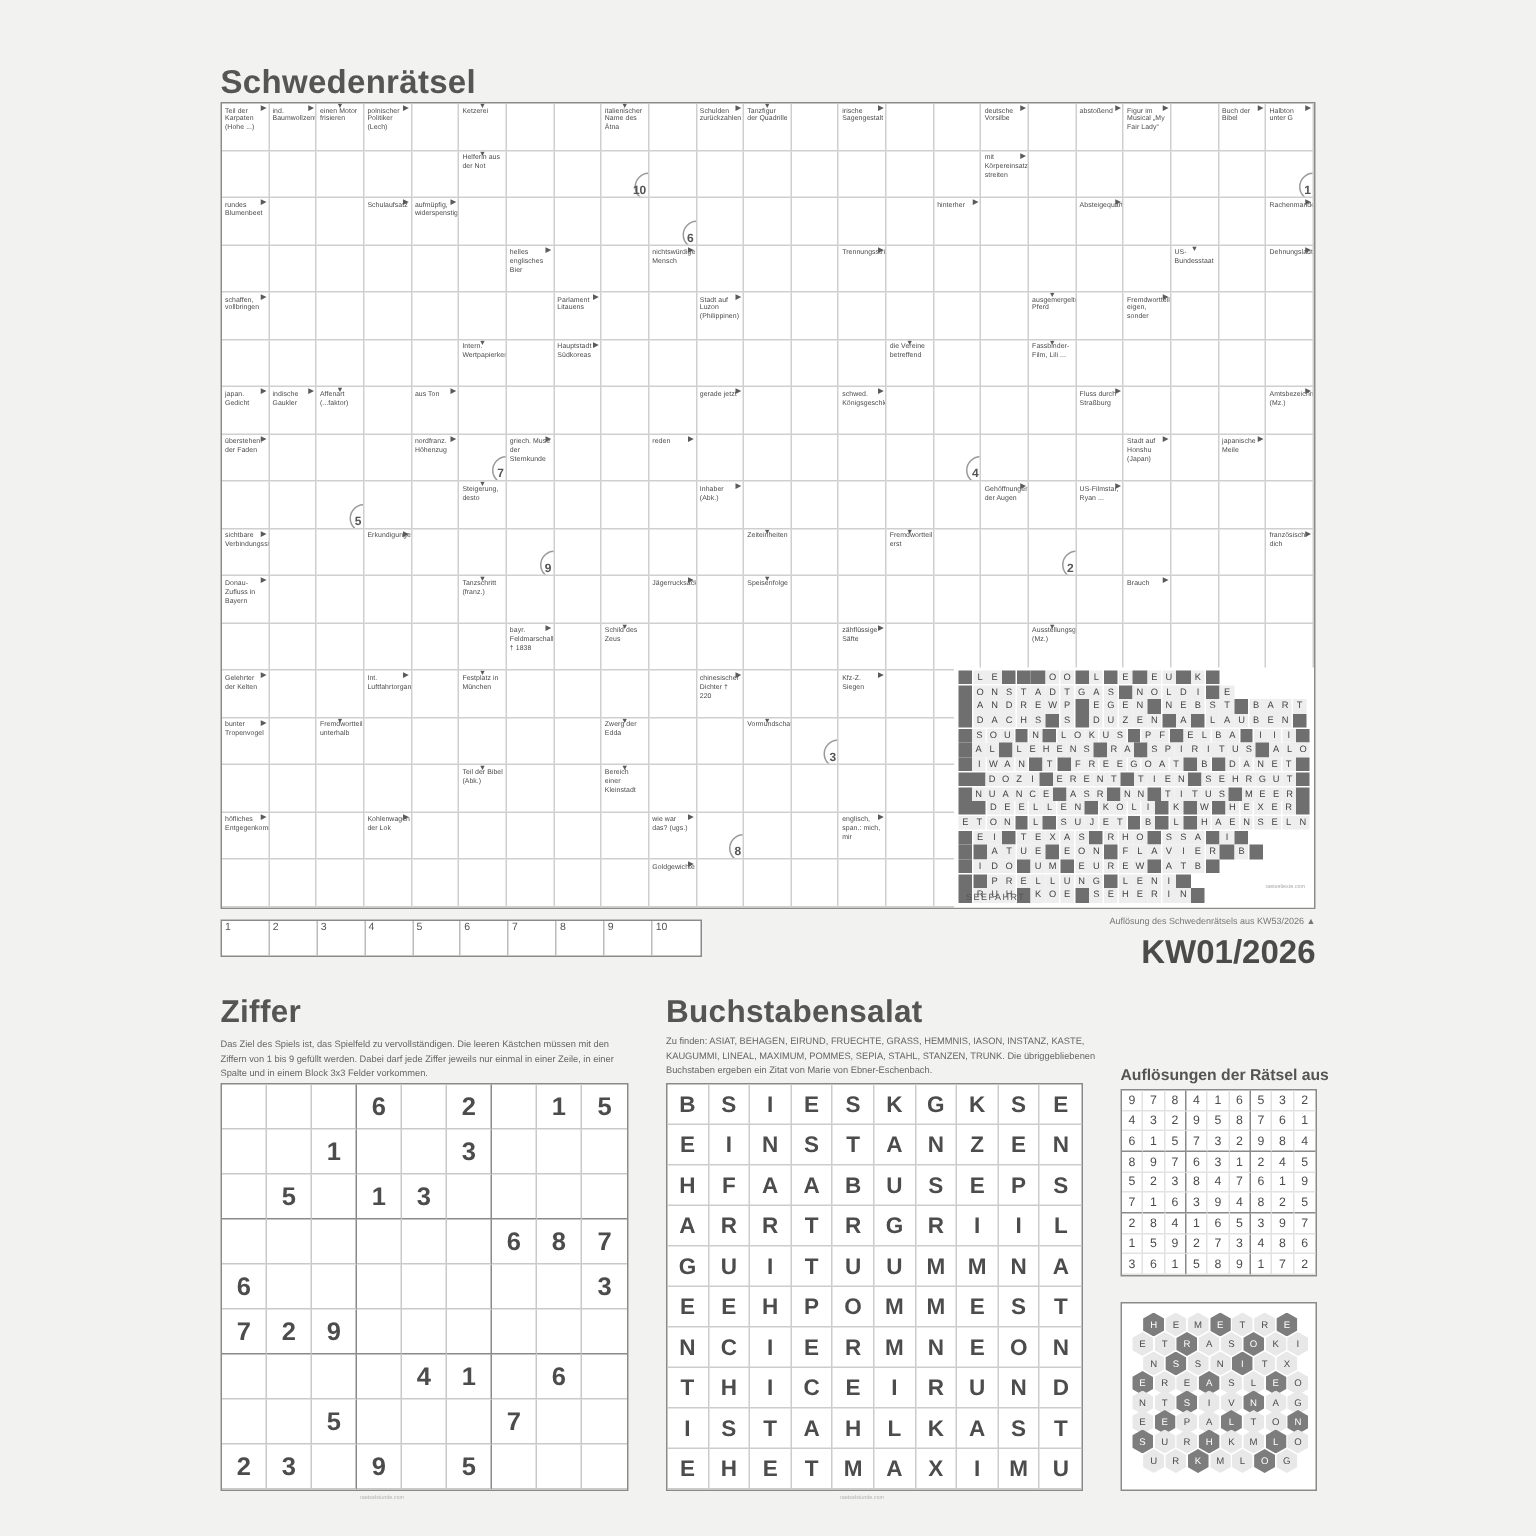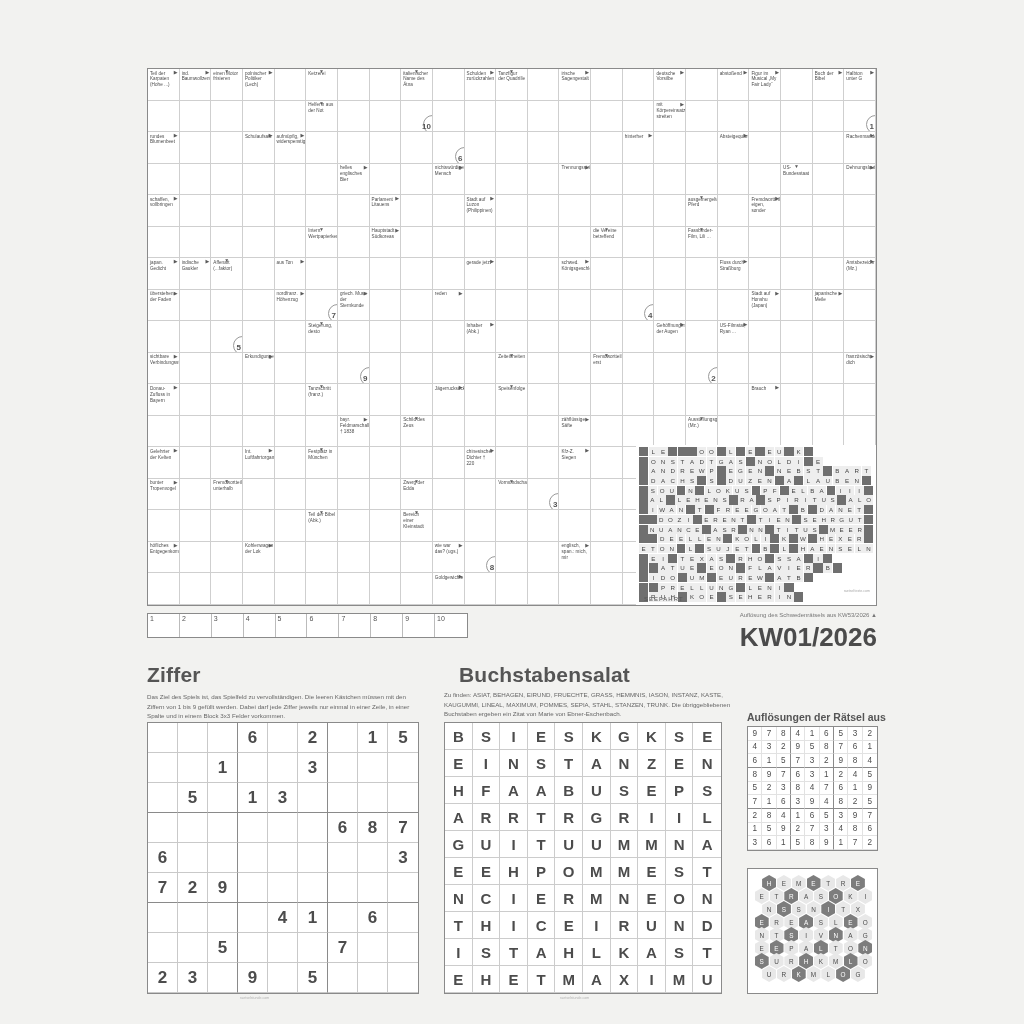--- a/index.html
+++ b/index.html
@@ -150,6 +150,7 @@
 
 <div class="page">
 
+  <h1 class="section" id="swede-title">Schwedenrätsel</h1>
 
   <div id="swede-grid">
       <div class="cell">

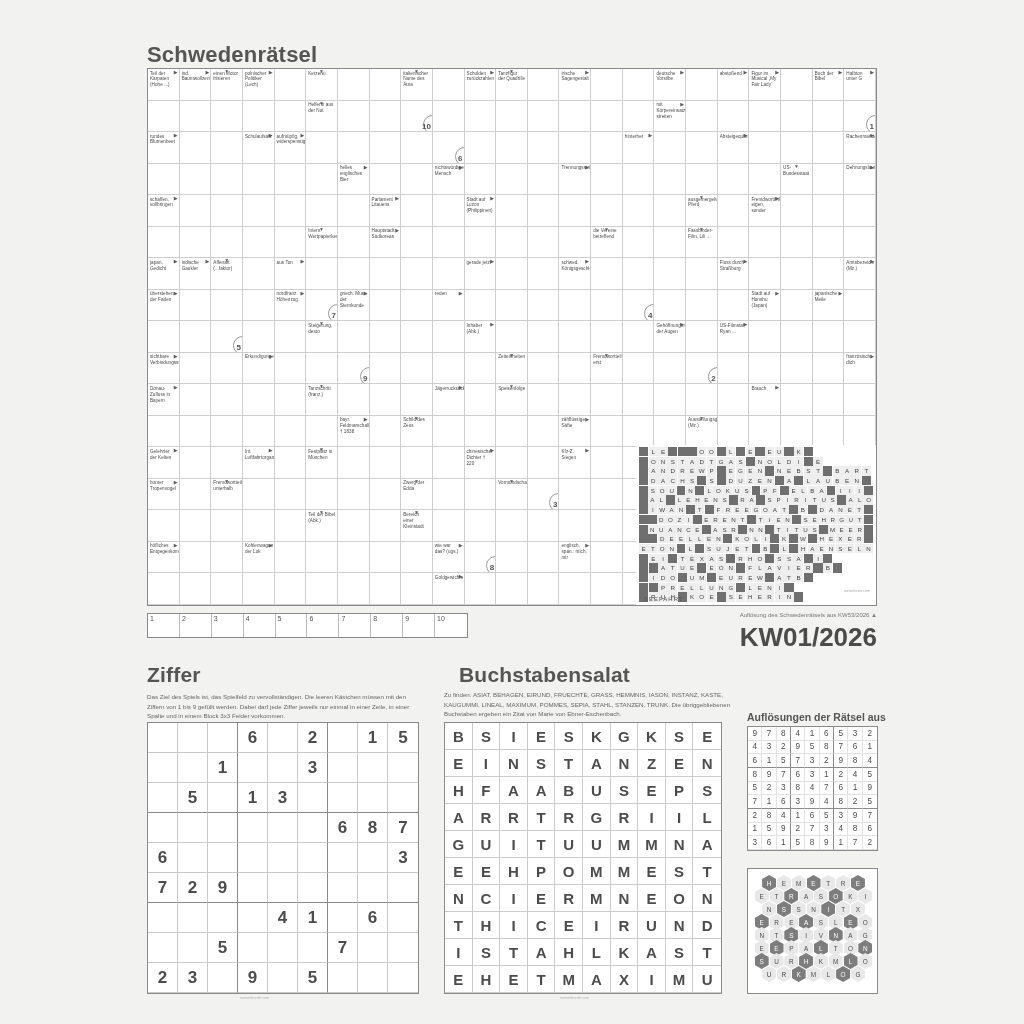--- a/index.html
+++ b/index.html
@@ -71,7 +71,7 @@
   #answer-strip .acell:last-child { border-right:none; }
   #answer-strip .acell span { position:absolute; left:2px; top:1px; font-size:7px; color:#555; }
   #kw-label {
-    position:absolute; right:147px; top:622px; font-size:26px; font-weight:bold; color:#4b4b4b;
+    position:absolute; right:147px; top:622px; font-size:22px; font-weight:bold; color:#4b4b4b;
   }
 
   

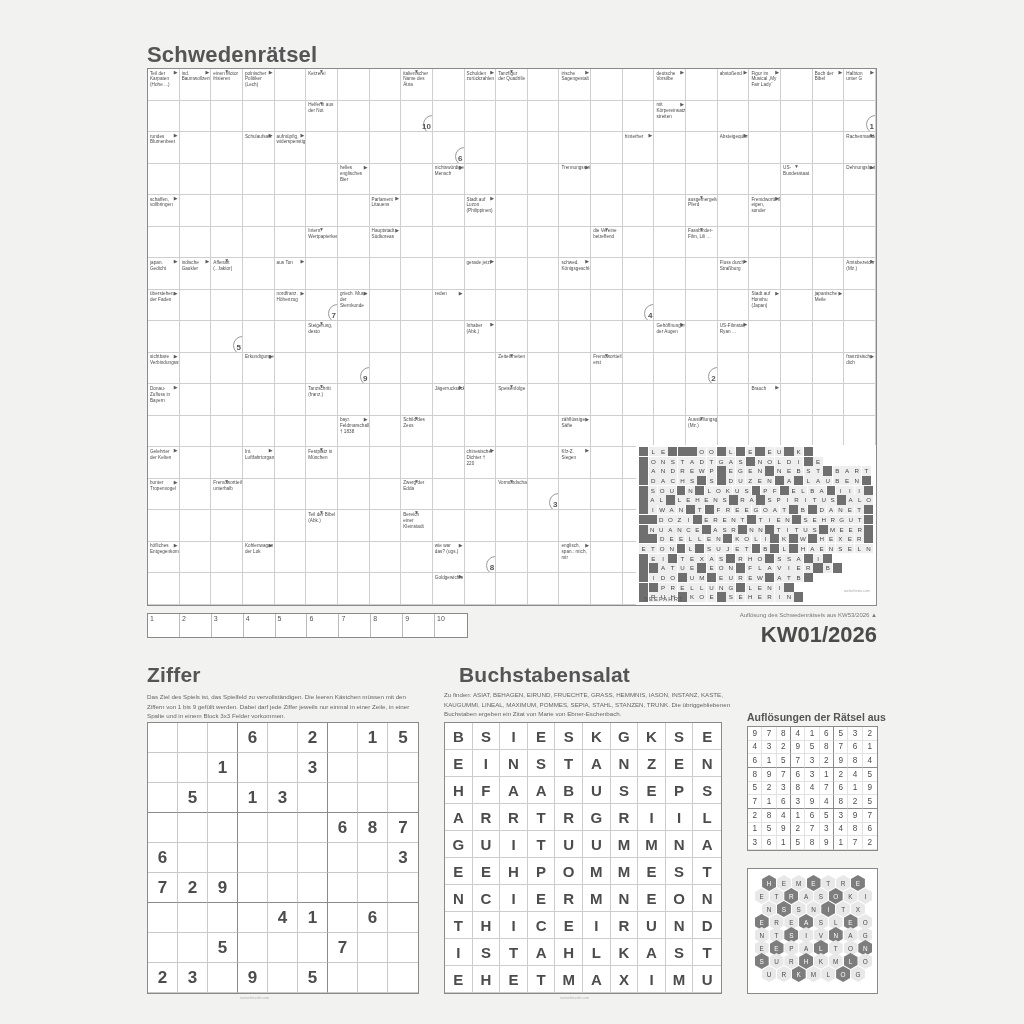--- a/index.html
+++ b/index.html
@@ -96,7 +96,7 @@
   #sud-credit { position:absolute; left:240px; top:996px; font-size:3.6px; color:#b3b3b3; }
 
   
-  #bs-title { position:absolute; left:459px; top:663px; }
+  #bs-title { position:absolute; left:444px; top:663px; }
   #bs-desc {
     position:absolute; left:444px; top:690px; width:290px;
     font-size:6.2px; line-height:1.55; color:#666;

